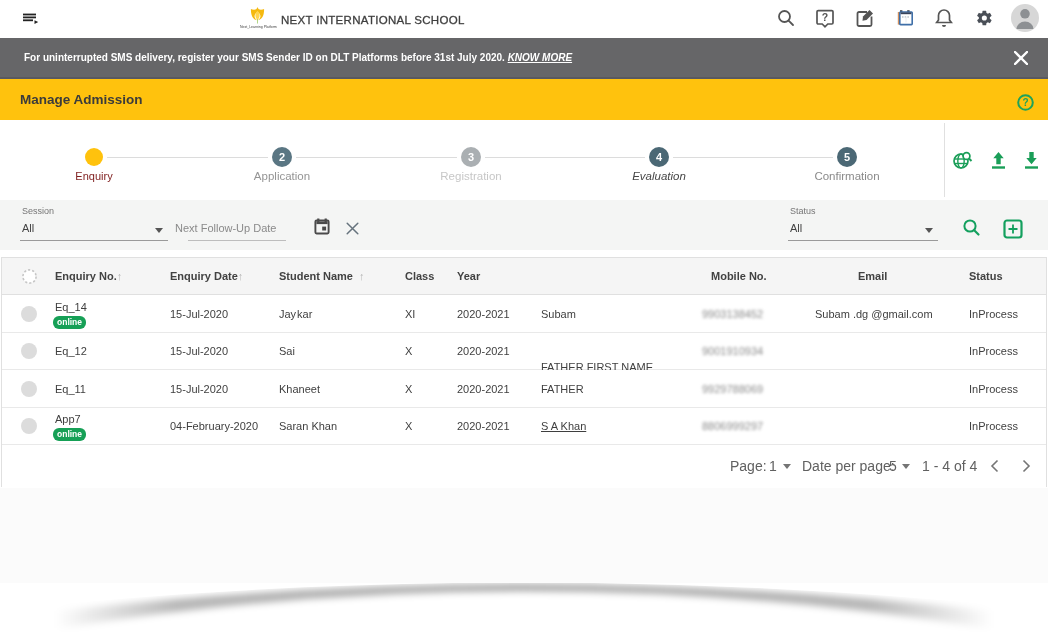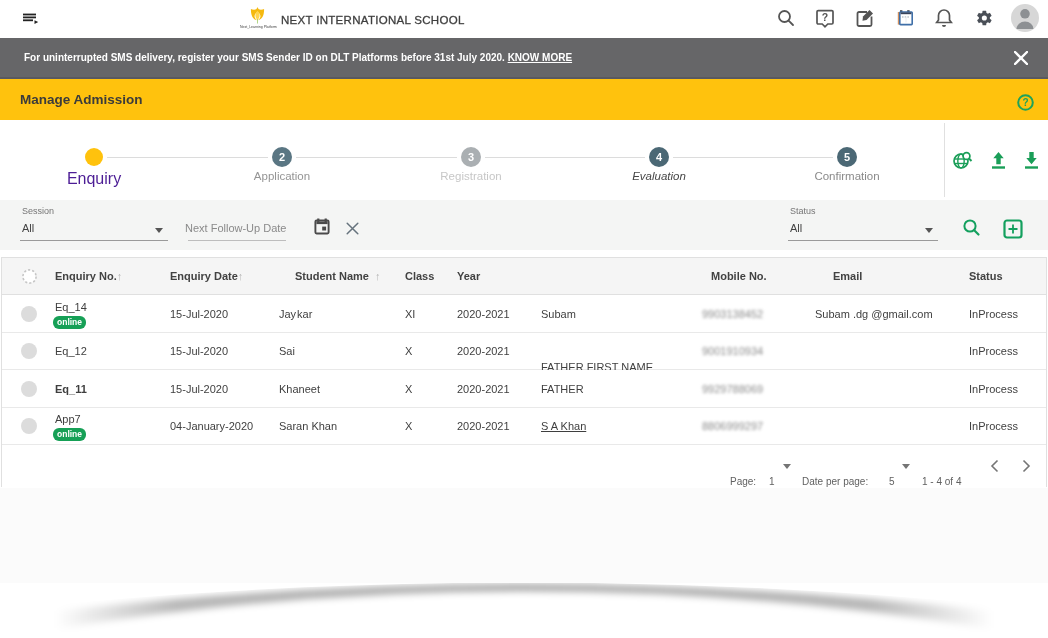--- a/index.html
+++ b/index.html
@@ -23,7 +23,7 @@
   
   .banner { position:absolute; left:0; top:38px; width:1048px; height:39px; background:#666668;
     color:#fff; font-size:10px; font-weight:bold; line-height:39px; padding-left:24px; }
-  .banner u { text-decoration:underline; }
+  .banner u { text-decoration:underline;font-style:italic; }
   .banner .x { position:absolute; right:20px; top:13px; width:14px; height:14px; }
 
   

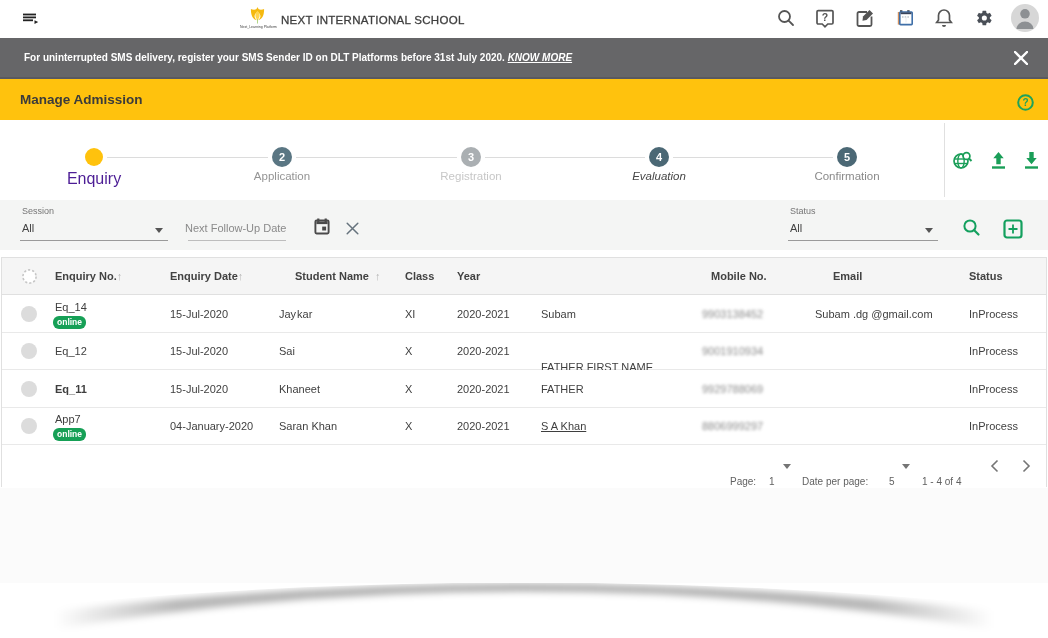--- a/index.html
+++ b/index.html
@@ -155,7 +155,7 @@
     <div class="scirc" style="left:461px; background:#aaafb2">3</div>
     <div class="scirc" style="left:649px; background:#4b6875">4</div>
     <div class="scirc" style="left:837px; background:#4b6875">5</div>
-    <div class="slab" style="left:14px;  color:#4c1d95; font-size:16px;">Enquiry</div>
+    <div class="slab" style="left:14px;  color:#7f1d1d; font-size:11px;">Enquiry</div>
     <div class="slab" style="left:202px; color:#949494;">Application</div>
     <div class="slab" style="left:391px; color:#c7c7c7;">Registration</div>
     <div class="slab" style="left:579px; color:#474747;font-style:italic;">Evaluation</div>

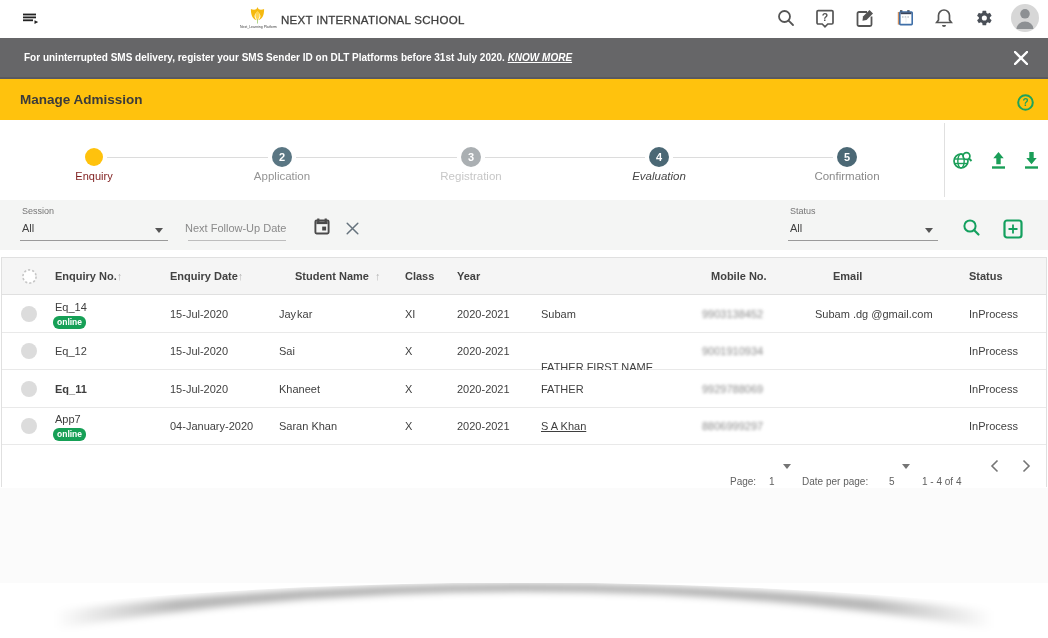--- a/index.html
+++ b/index.html
@@ -188,7 +188,7 @@
     <div class="fval" style="left:22px">All</div>
     <div class="funder" style="left:20px; width:148px;"></div>
     <div class="caret" style="left:155px; top:28px;"></div>
-    <div class="fph" style="left:185px">Next Follow-Up Date</div>
+    <div class="fph" style="left:175px">Next Follow-Up Date</div>
     <div class="funder" style="left:188px; width:98px; background:#bdbdbd;"></div>
     <svg style="position:absolute; left:314px; top:218px; top:18px;" width="16" height="17" viewBox="0 0 16 17">
       <rect x="3.2" y="0.5" width="2.2" height="3.5" fill="#4a4a4a"></rect>

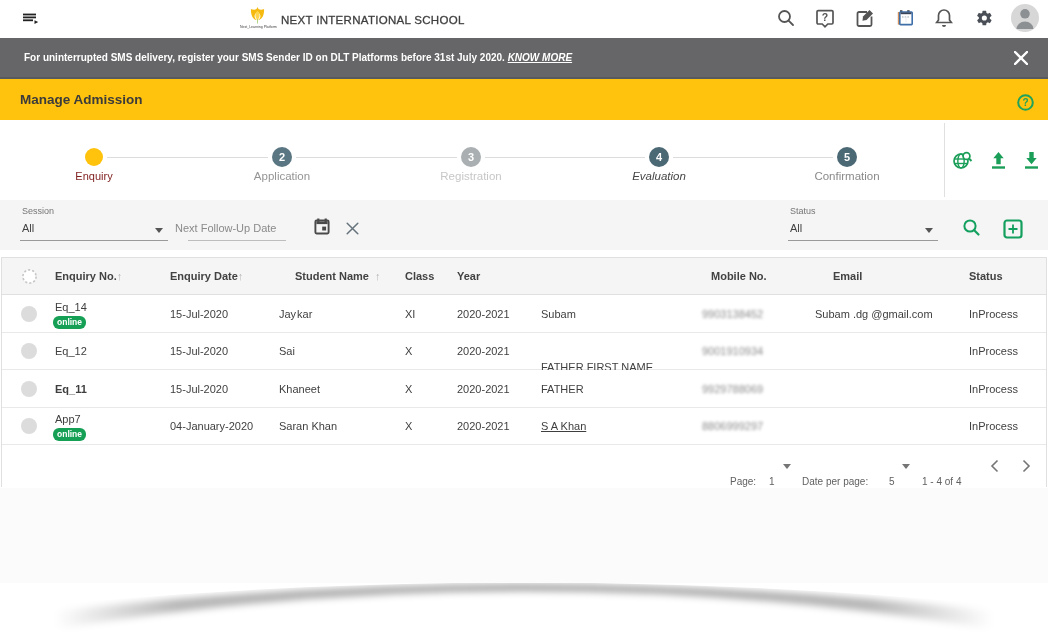--- a/index.html
+++ b/index.html
@@ -221,7 +221,7 @@
       </svg>
       <div class="th" style="left:53px">Enquiry No.<span class="sortarr">↑</span></div>
       <div class="th" style="left:168px">Enquiry Date<span class="sortarr">↑</span></div>
-      <div class="th" style="left:293px">Student Name &nbsp;<span class="sortarr">↑</span></div>
+      <div class="th" style="left:277px">Student Name &nbsp;<span class="sortarr">↑</span></div>
       <div class="th" style="left:403px">Class</div>
       <div class="th" style="left:455px">Year</div>
       <div class="th" style="left:709px">Mobile No.</div>

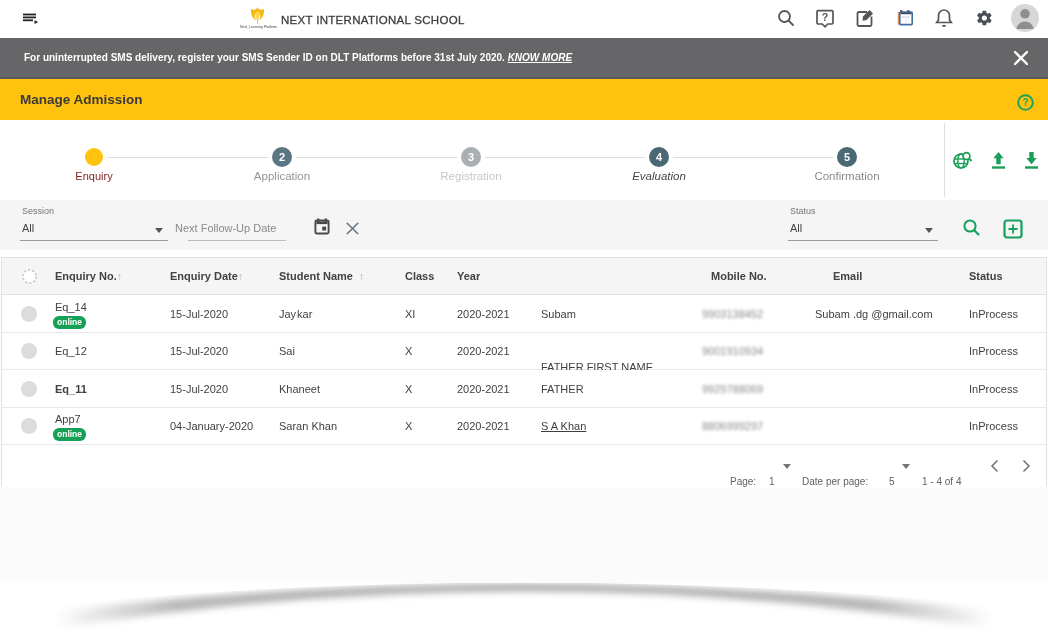--- a/index.html
+++ b/index.html
@@ -225,7 +225,7 @@
       <div class="th" style="left:403px">Class</div>
       <div class="th" style="left:455px">Year</div>
       <div class="th" style="left:709px">Mobile No.</div>
-      <div class="th" style="left:831px">Email</div>
+      <div class="th" style="left:856px">Email</div>
       <div class="th" style="left:967px">Status</div>
     </div>
 

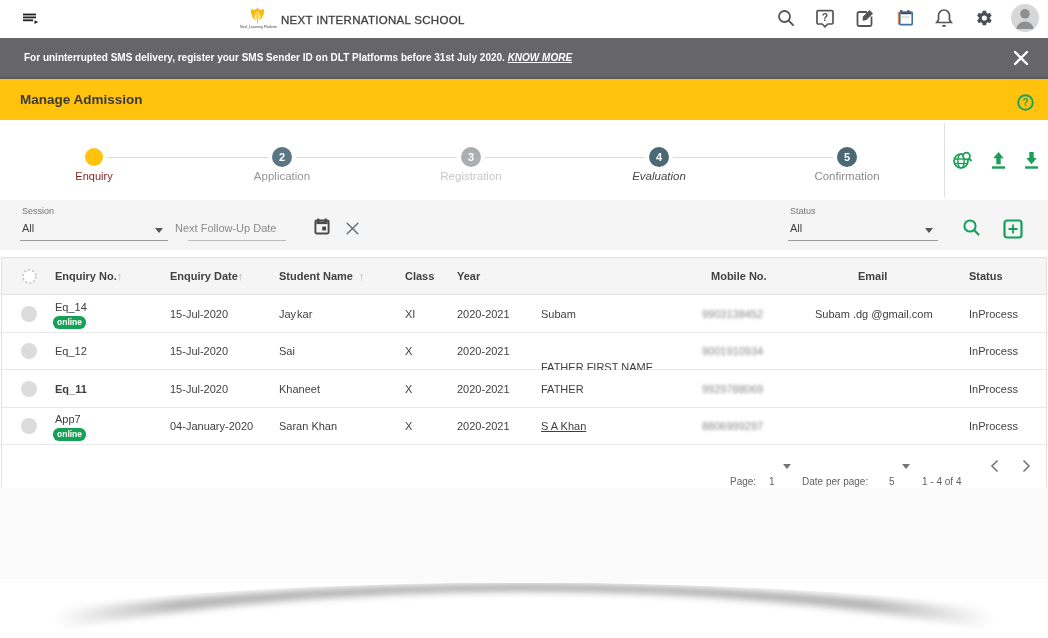--- a/index.html
+++ b/index.html
@@ -257,7 +257,7 @@
 
     <div class="trow" style="top:112px; height:38px;">
       <div class="rcirc" style="top:11px"></div>
-      <div class="td" style="left:53px; top:13px;font-weight:bold;">Eq_11</div>
+      <div class="td" style="left:53px; top:13px;">Eq_11</div>
       <div class="td" style="left:168px; top:13px;">15-Jul-2020</div>
       <div class="td" style="left:277px; top:13px;">Khaneet</div>
       <div class="td" style="left:403px; top:13px;">X</div>

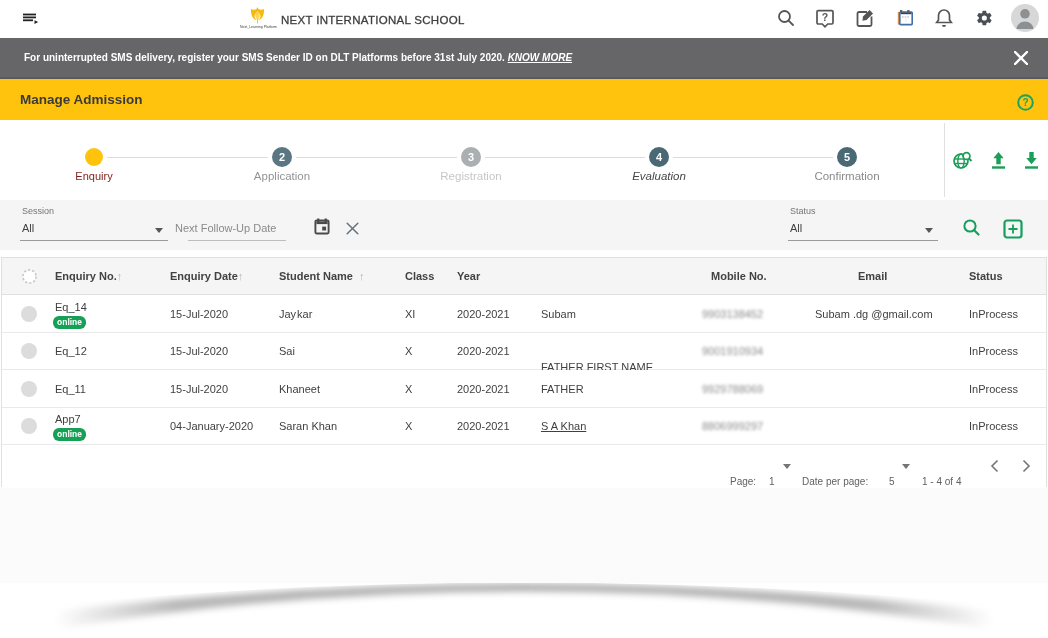--- a/index.html
+++ b/index.html
@@ -271,7 +271,7 @@
       <div class="rcirc" style="top:10px"></div>
       <div class="td" style="left:53px; top:5px;">App7</div>
       <div class="badge" style="left:51px; top:20px;">online</div>
-      <div class="td" style="left:168px; top:12px;">04-January-2020</div>
+      <div class="td" style="left:168px; top:12px;">04-February-2020</div>
       <div class="td" style="left:539px; top:12px;text-decoration:underline;">S A Khan</div>
       <div class="td" style="left:277px; top:12px;">Saran Khan</div>
       <div class="td" style="left:403px; top:12px;">X</div>

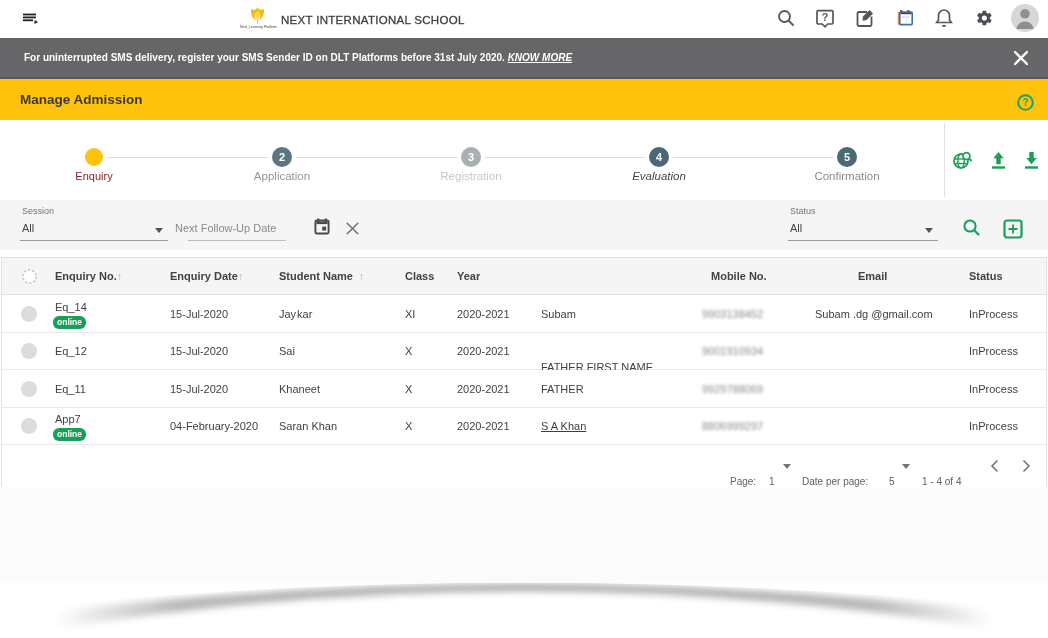--- a/index.html
+++ b/index.html
@@ -69,7 +69,7 @@
 
   
   .pgn { position:absolute; left:0; top:187px; width:1044px; height:42px; background:#fff; }
-  .pgn span { position:absolute; top:16px; height:42px; line-height:42px; font-size:10px; color:#616161; }
+  .pgn span { position:absolute; top:0; height:42px; line-height:42px; font-size:14px; color:#616161; }
 
   
   .belowcard { position:absolute; left:0; top:488px; width:1048px; height:95px; background:#fbfbfb; }

